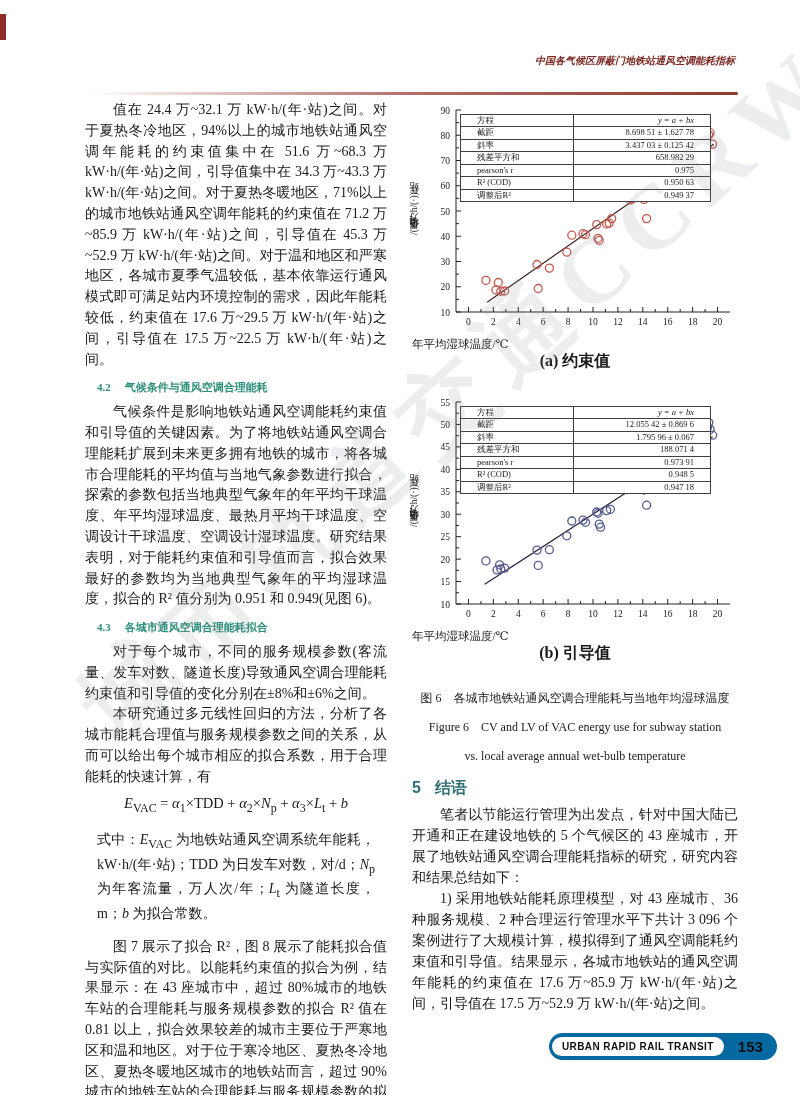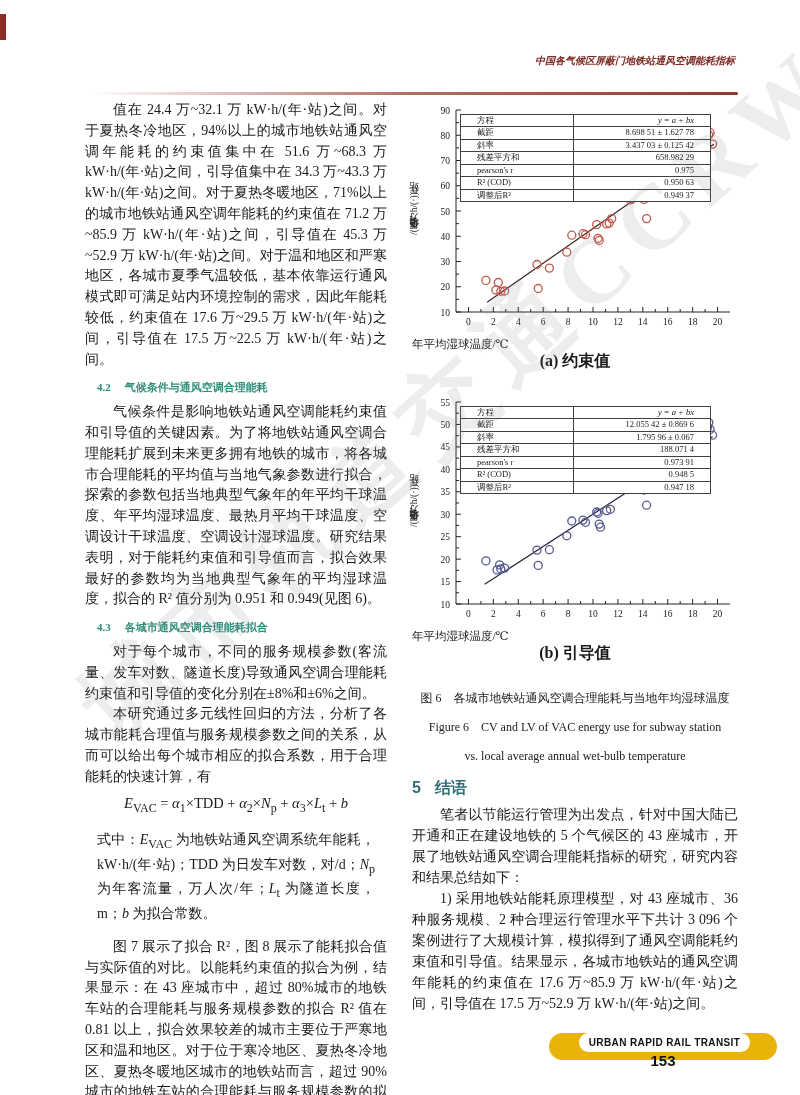--- a/index.html
+++ b/index.html
@@ -39,8 +39,8 @@
   .watermark{position:absolute;left:-90px;top:330px;width:1100px;text-align:center;
         font-size:92px;font-weight:bold;letter-spacing:14px;color:rgba(125,135,145,0.15);
         transform:rotate(-42deg);transform-origin:50% 50%;pointer-events:none;white-space:nowrap;z-index:9;}
-  .footer{position:absolute;top:1033px;left:549px;width:228px;height:27px;background:#eab308;
-        border-radius:14px;display:flex;align-items:center;flex-direction:column;}
+  .footer{position:absolute;top:1033px;left:549px;width:228px;height:27px;background:#0369a1;
+        border-radius:14px;display:flex;align-items:center;}
   .fpill{background:#ffffff;border-radius:12px;padding:4px 10px;margin-left:3px;
         font-family:"Liberation Sans","DejaVu Sans",sans-serif;font-weight:bold;font-size:10px;letter-spacing:0.4px;color:#111;}
   .fnum{font-family:"Liberation Sans","DejaVu Sans",sans-serif;font-weight:bold;font-size:15px;color:#111;margin:0 auto;}

